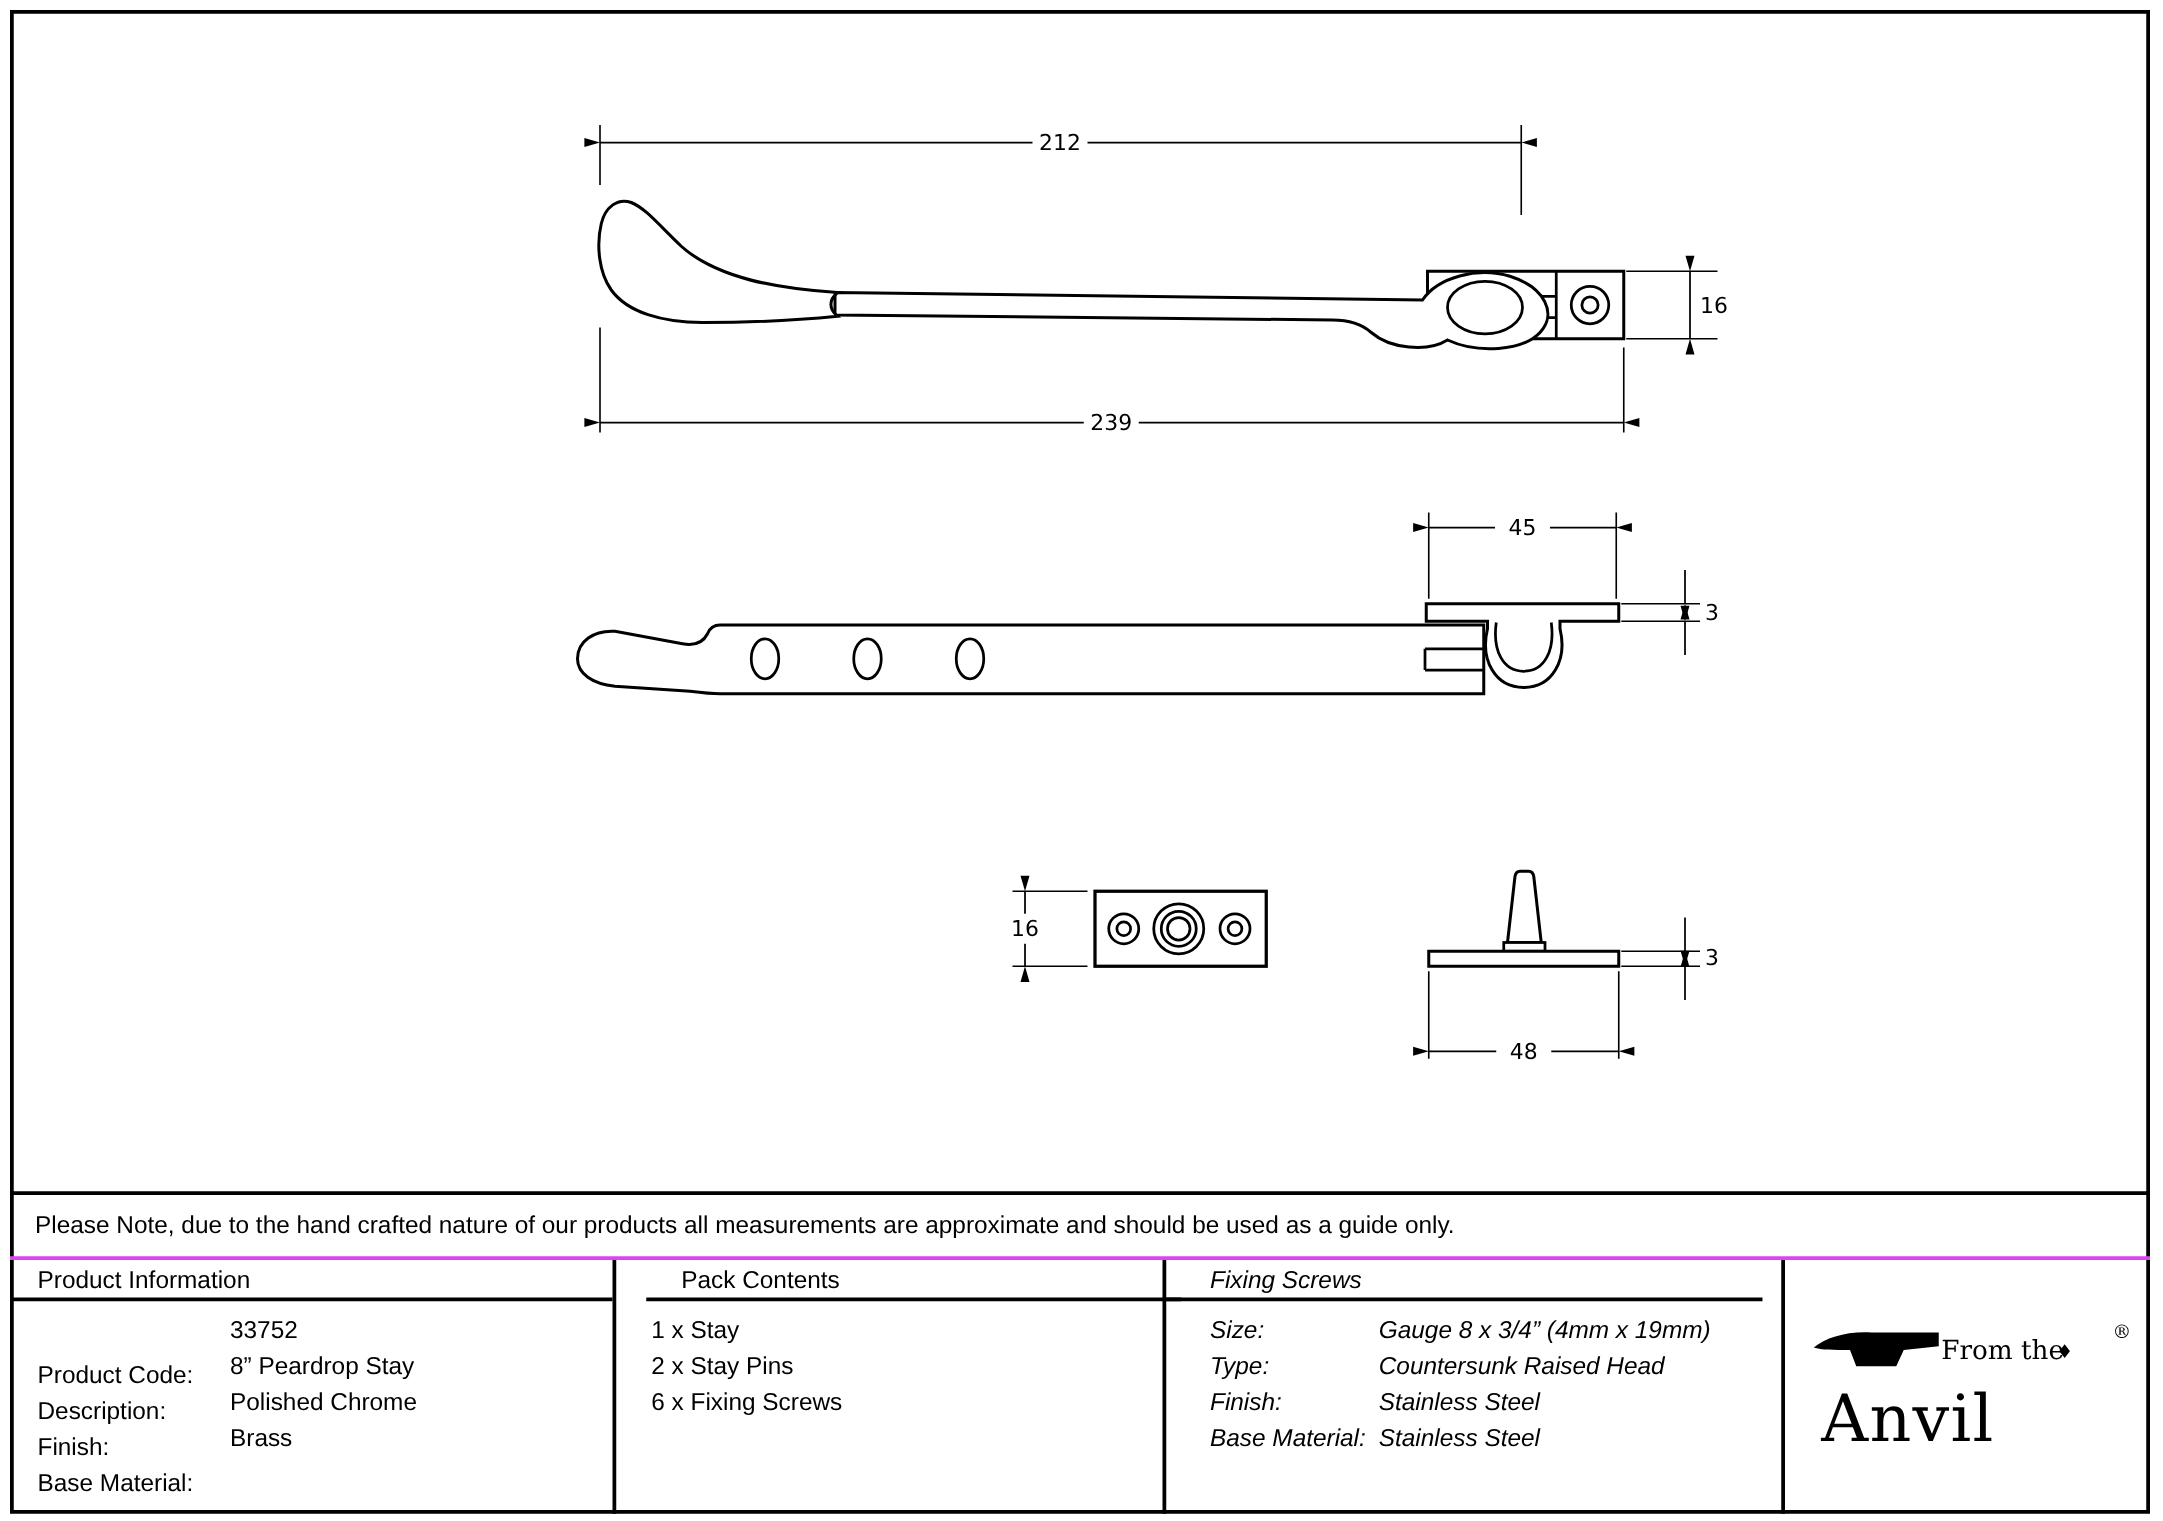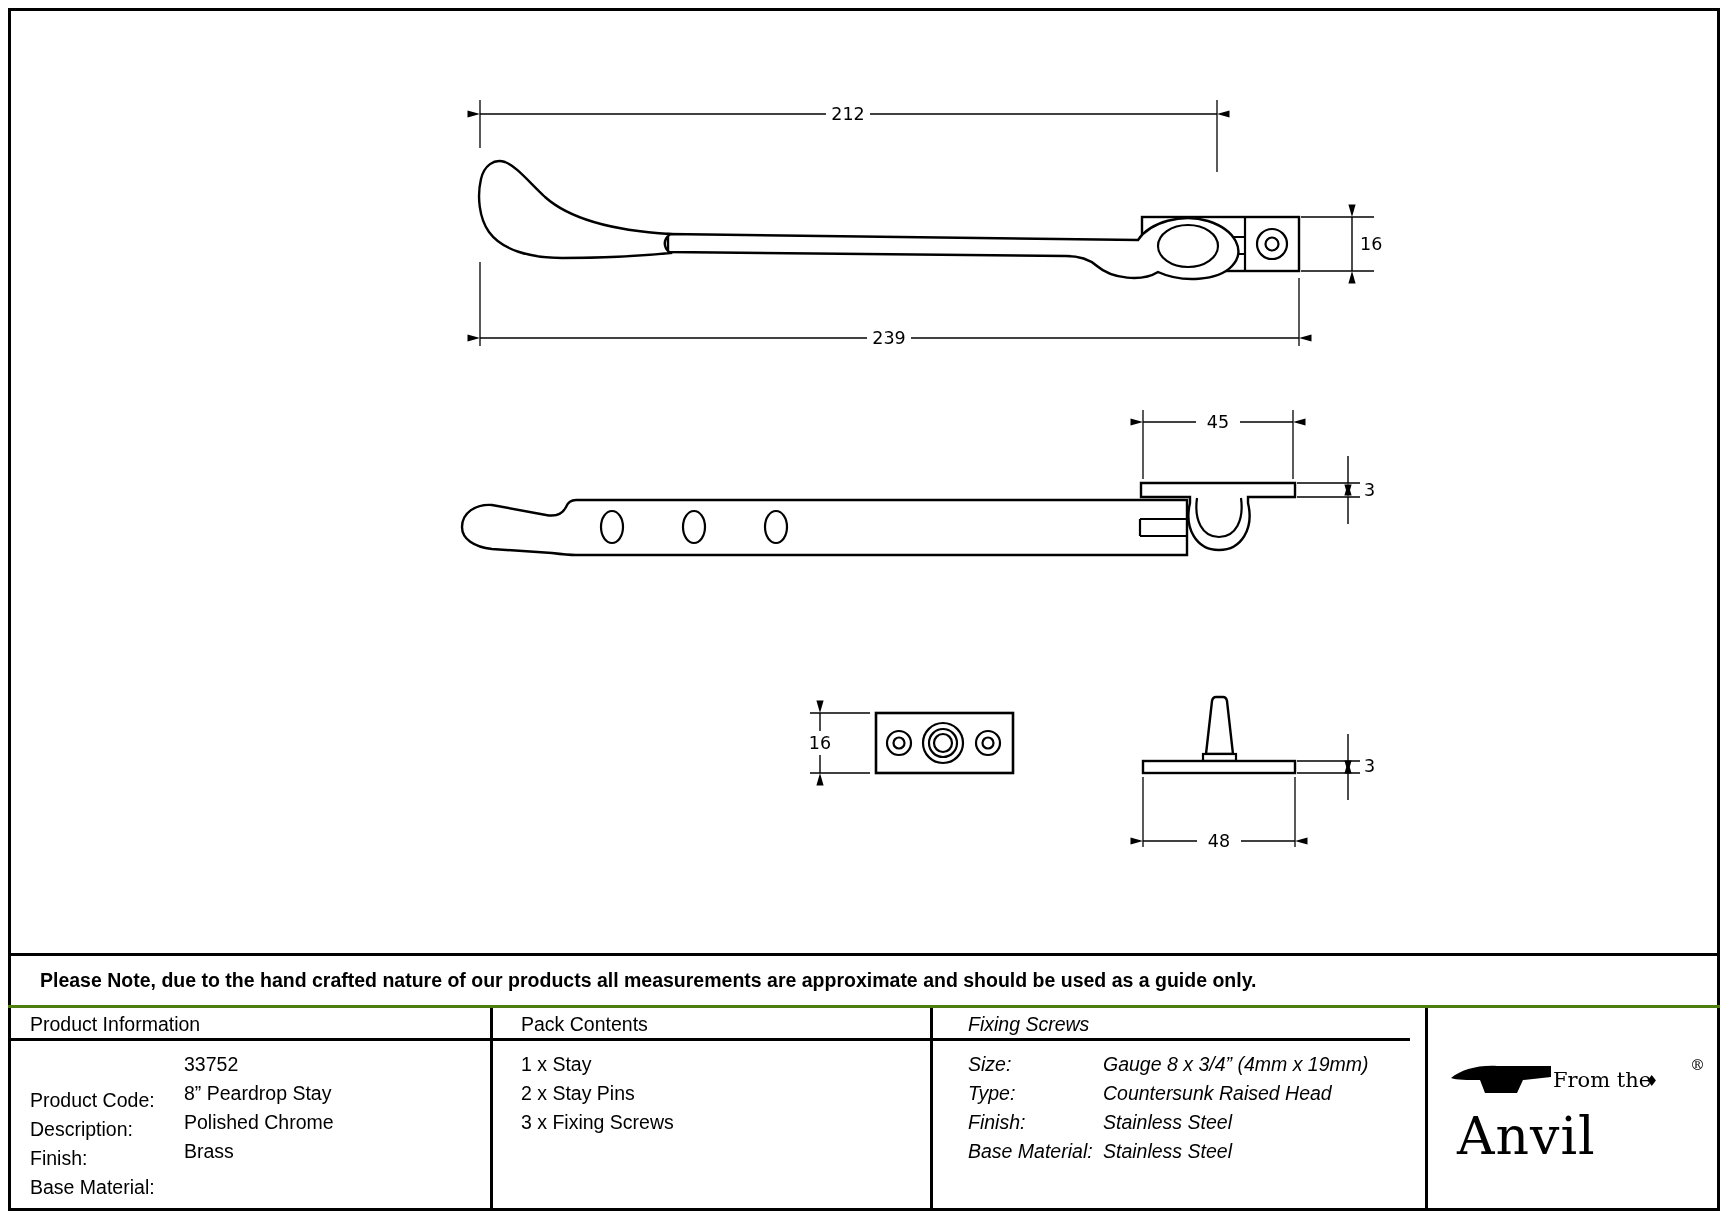--- a/index.html
+++ b/index.html
@@ -6,7 +6,7 @@
   body{width:1730px;height:1217px;position:relative;font-family:"Liberation Sans",sans-serif;color:#000;}
   .frame{position:absolute;left:8px;top:8px;width:1712px;height:1203px;border:3px solid #000;box-sizing:border-box;}
   .drawing-svg{position:absolute;left:0;top:0;}
-  .note-row{position:absolute;left:8px;top:953px;width:1712px;height:55px;border-top:3px solid #000;border-bottom:3px solid #4d7c0f;box-sizing:border-box;line-height:49px;padding-left:32px;font-size:19.5px;font-weight:bold;}
+  .note-row{position:absolute;left:8px;top:953px;width:1712px;height:55px;border-top:3px solid #000;border-bottom:3px solid #d946ef;box-sizing:border-box;line-height:49px;padding-left:20px;font-size:19.5px;}
   .spec-table{position:absolute;left:8px;top:1008px;width:1712px;height:235px;}
   .col{position:absolute;top:0;height:203px;box-sizing:border-box;}
   .col1{left:0;width:482px;}

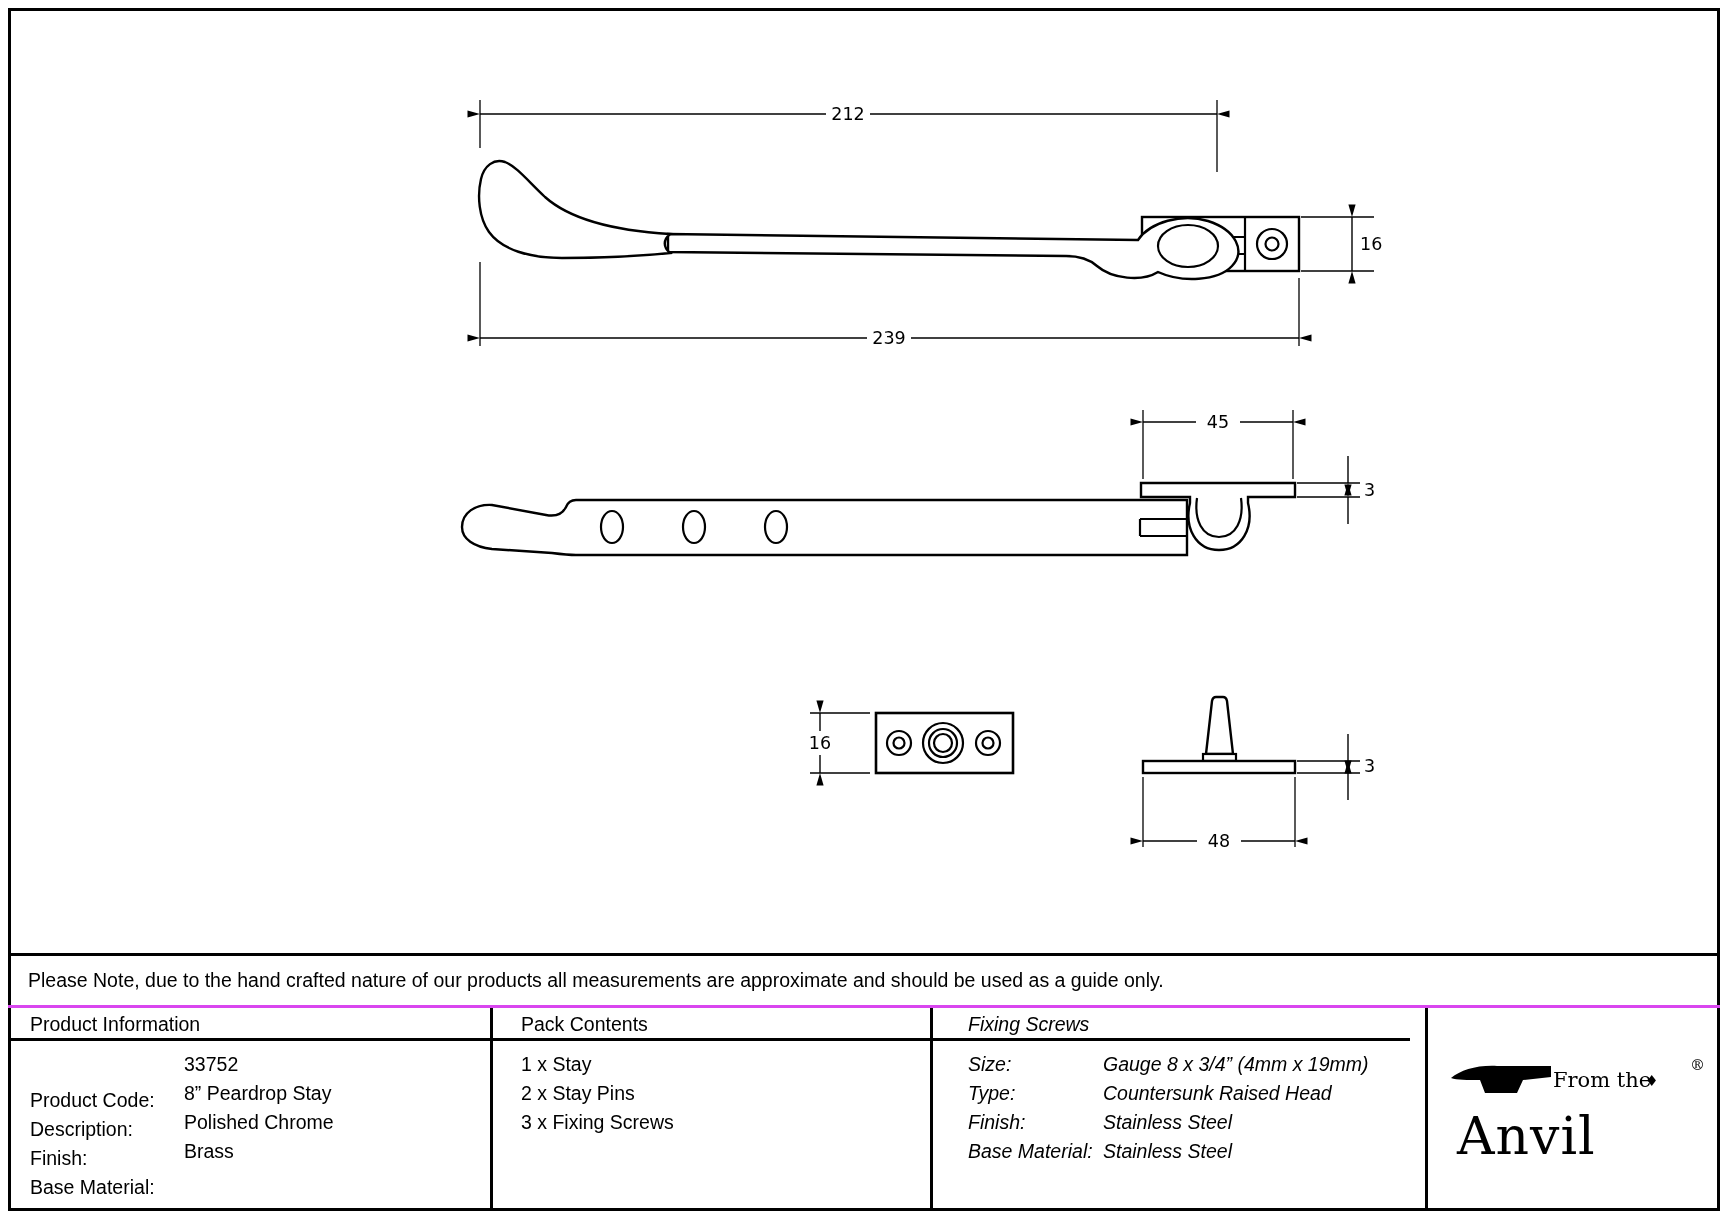--- a/index.html
+++ b/index.html
@@ -15,7 +15,7 @@
   .col4{left:1417px;width:295px;border-left:3px solid #000;display:flex;align-items:center;justify-content:center;}
   .colhead{height:33px;border-bottom:3px solid #000;line-height:33px;font-size:19.5px;box-sizing:border-box;}
   .col1 .colhead{padding-left:22px;}
-  .col2 .colhead{padding-left:28px;}
+  .col2 .colhead{padding-left:28px;margin-left:24px;}
   .col3 .colhead{padding-left:35px;}
   .kv{position:absolute;font-size:19.5px;height:29px;line-height:29px;white-space:nowrap;}
   .r0{top:42px;} .r1{top:71px;} .r2{top:100px;} .r3{top:129px;}

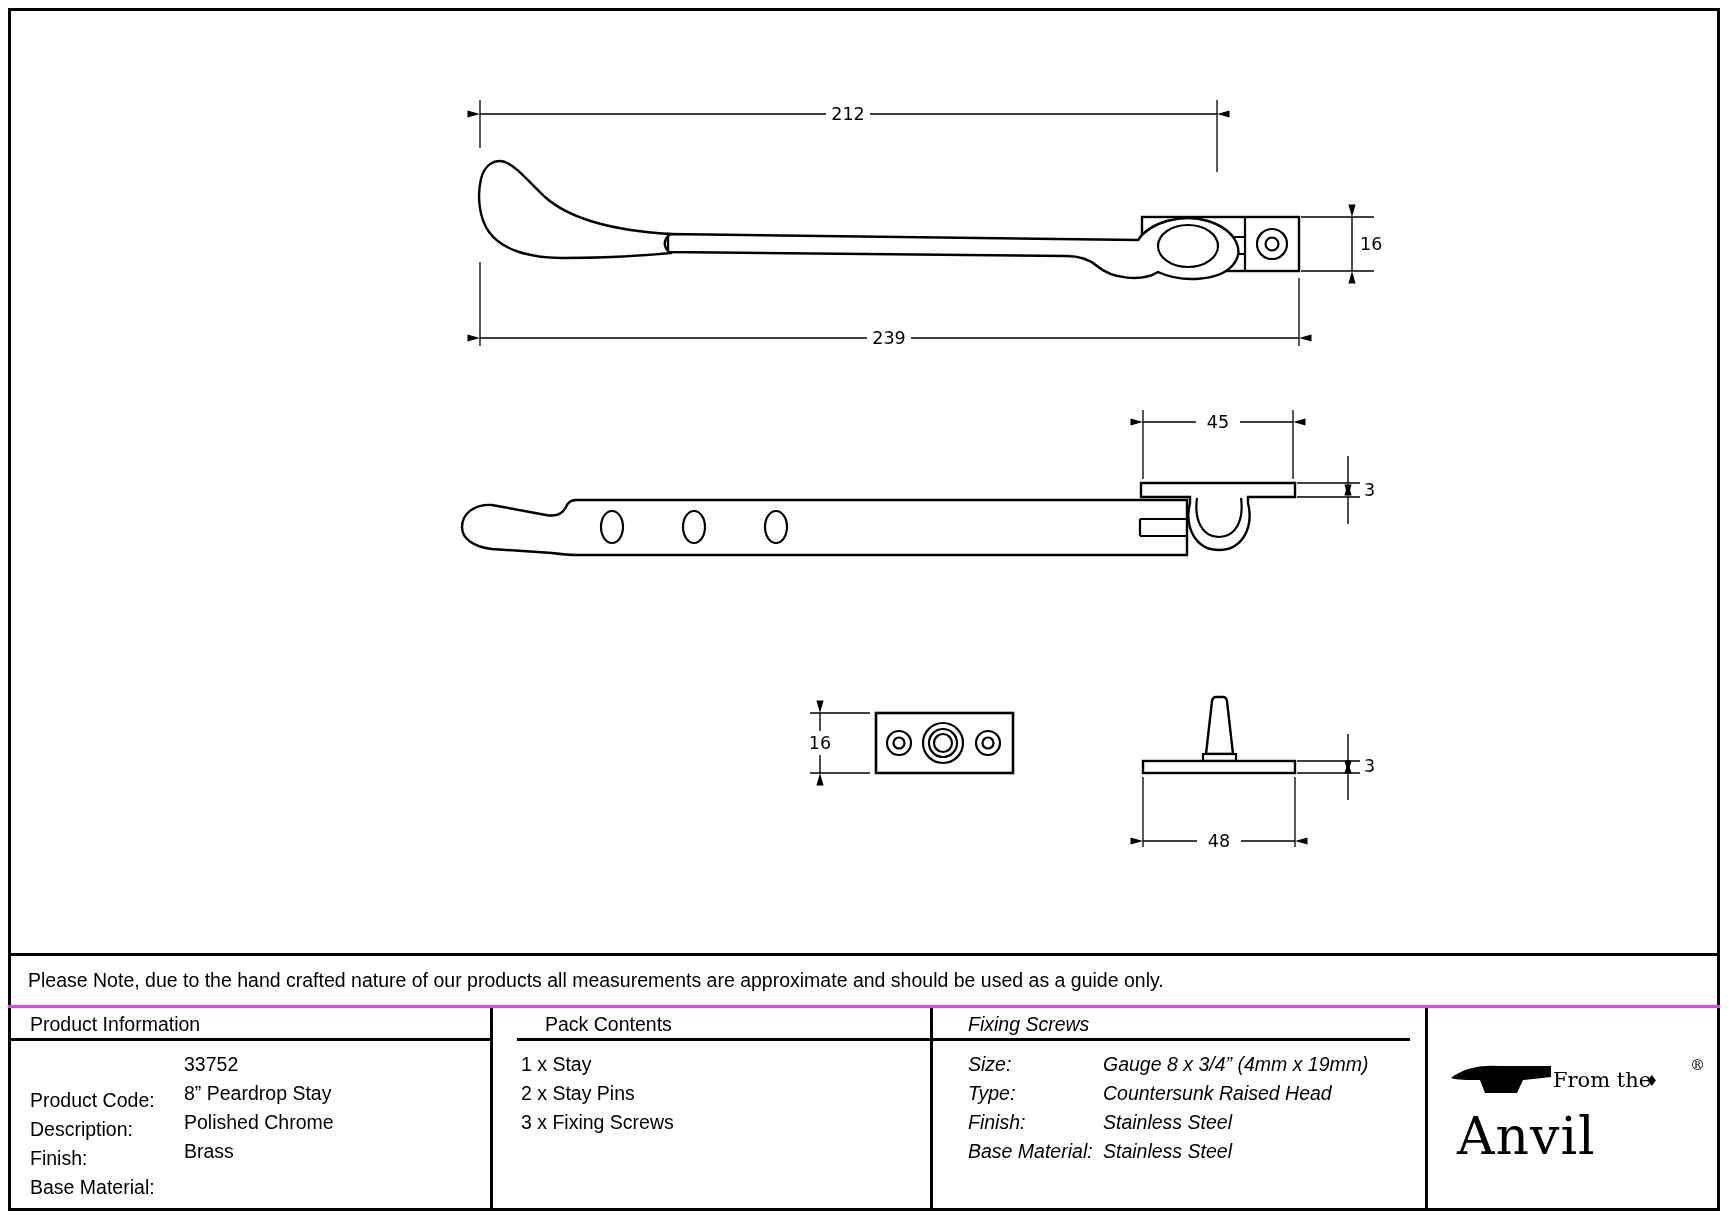--- a/index.html
+++ b/index.html
@@ -159,7 +159,7 @@
     <div class="colhead">Pack Contents</div>
     <span class="kv itm r0">1 x Stay</span>
     <span class="kv itm r1">2 x Stay Pins</span>
-    <span class="kv itm r2">3 x Fixing Screws</span>
+    <span class="kv itm r2">6 x Fixing Screws</span>
   </div>
 
   <div class="col col3">

